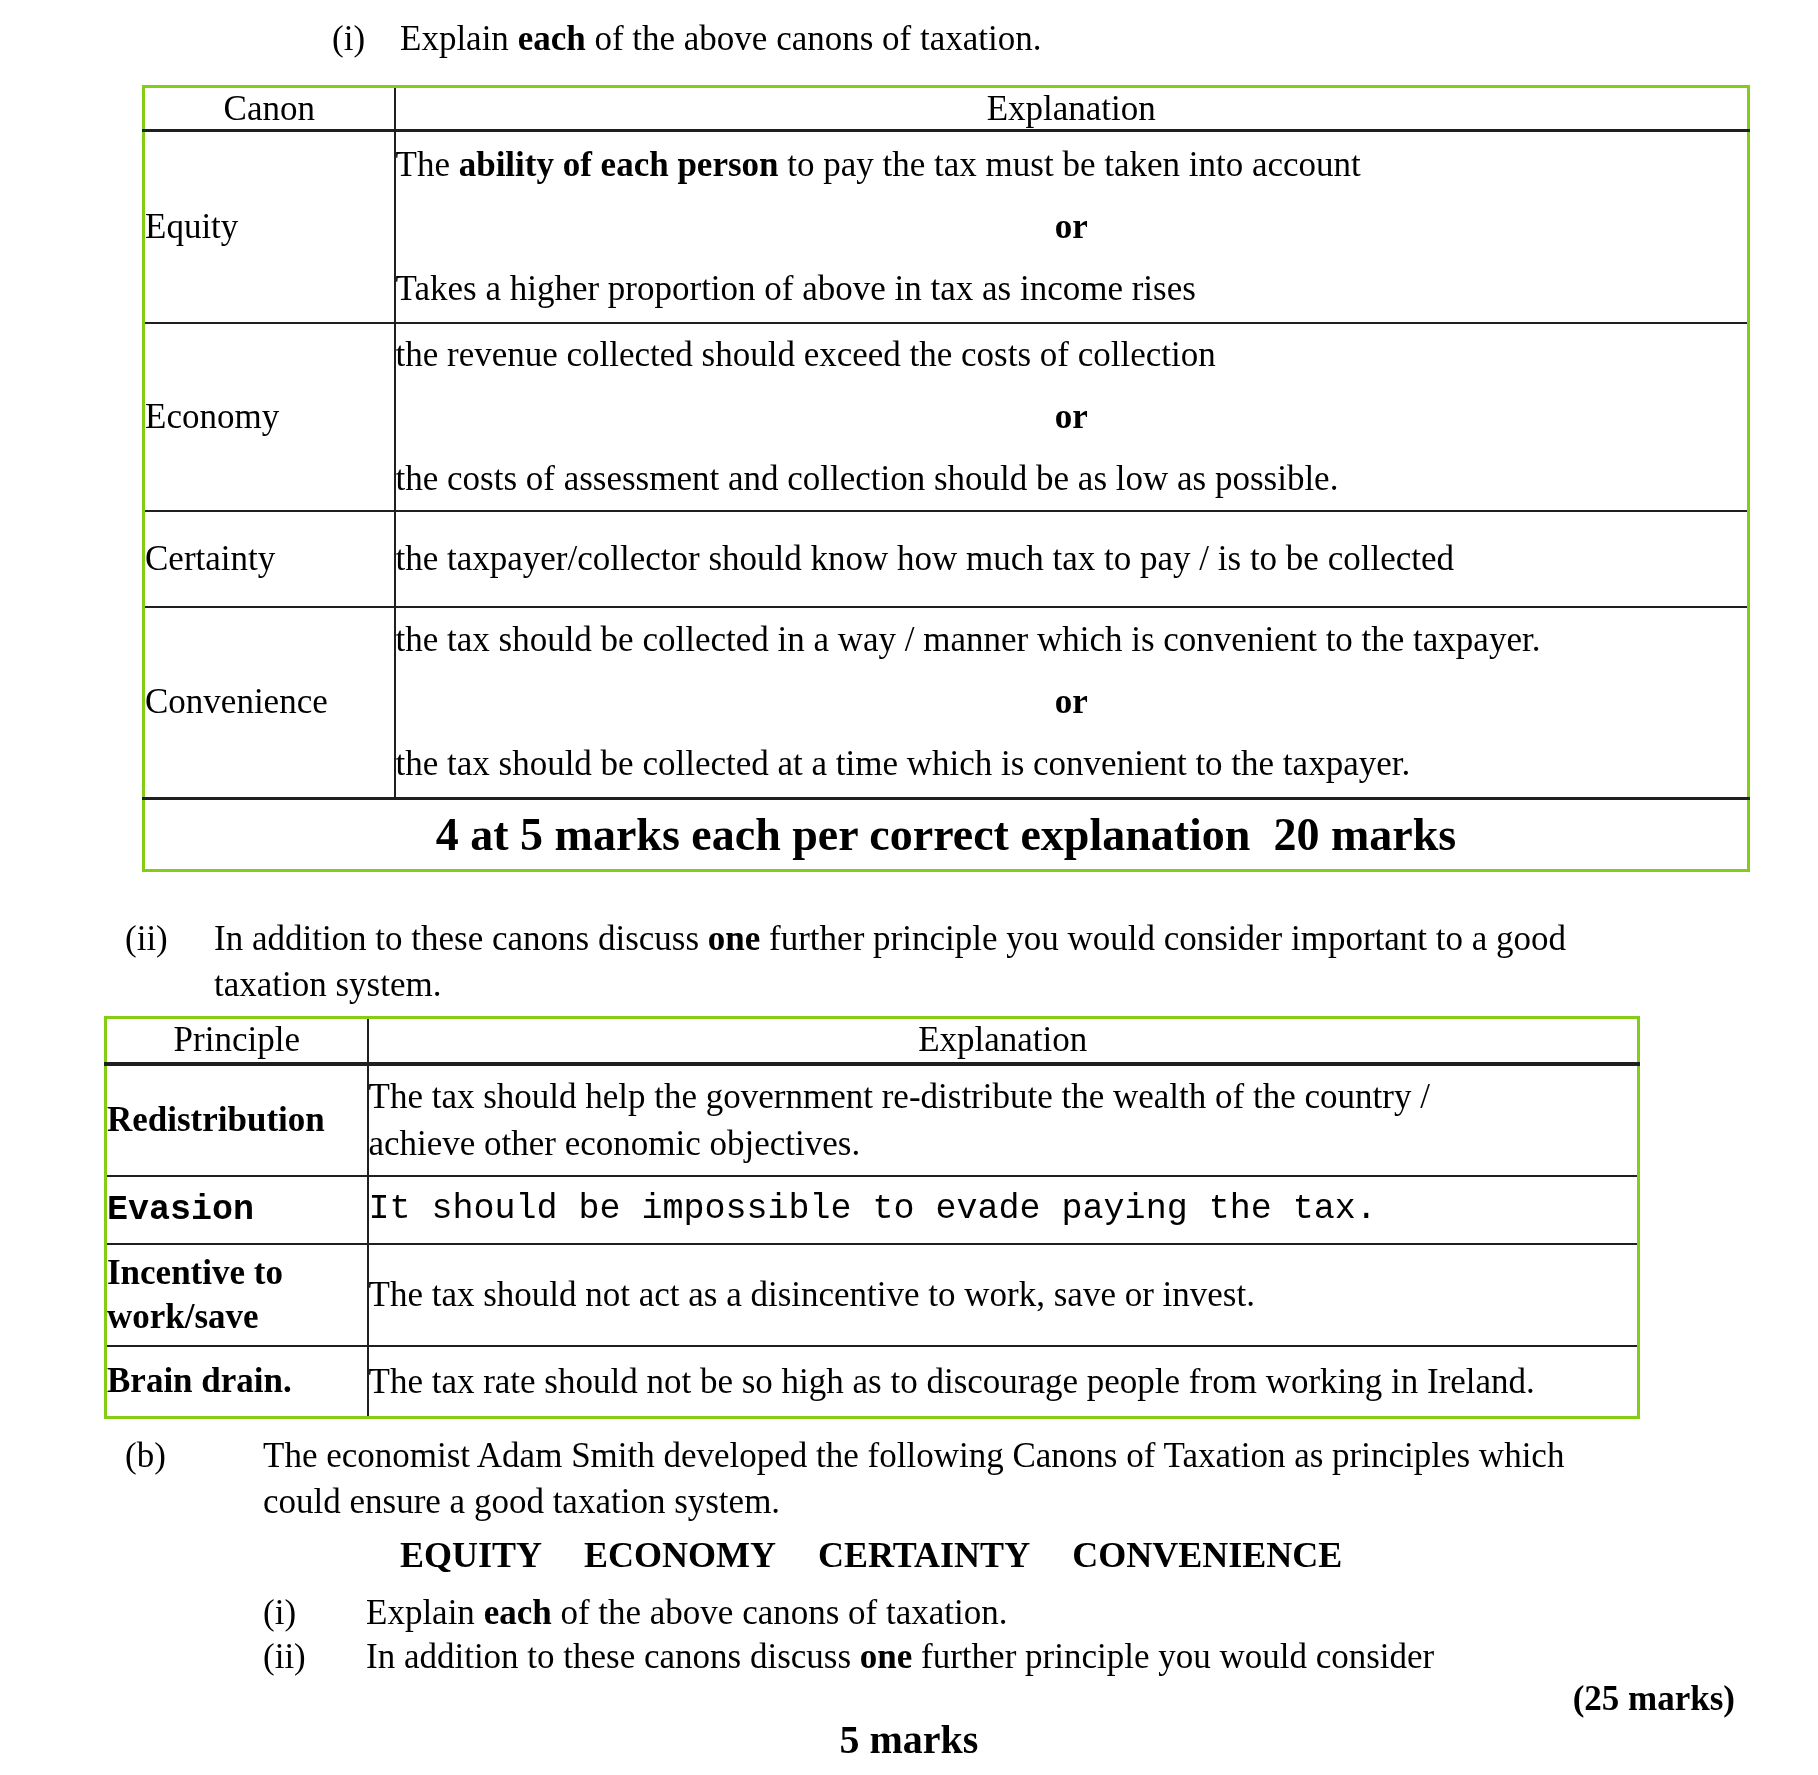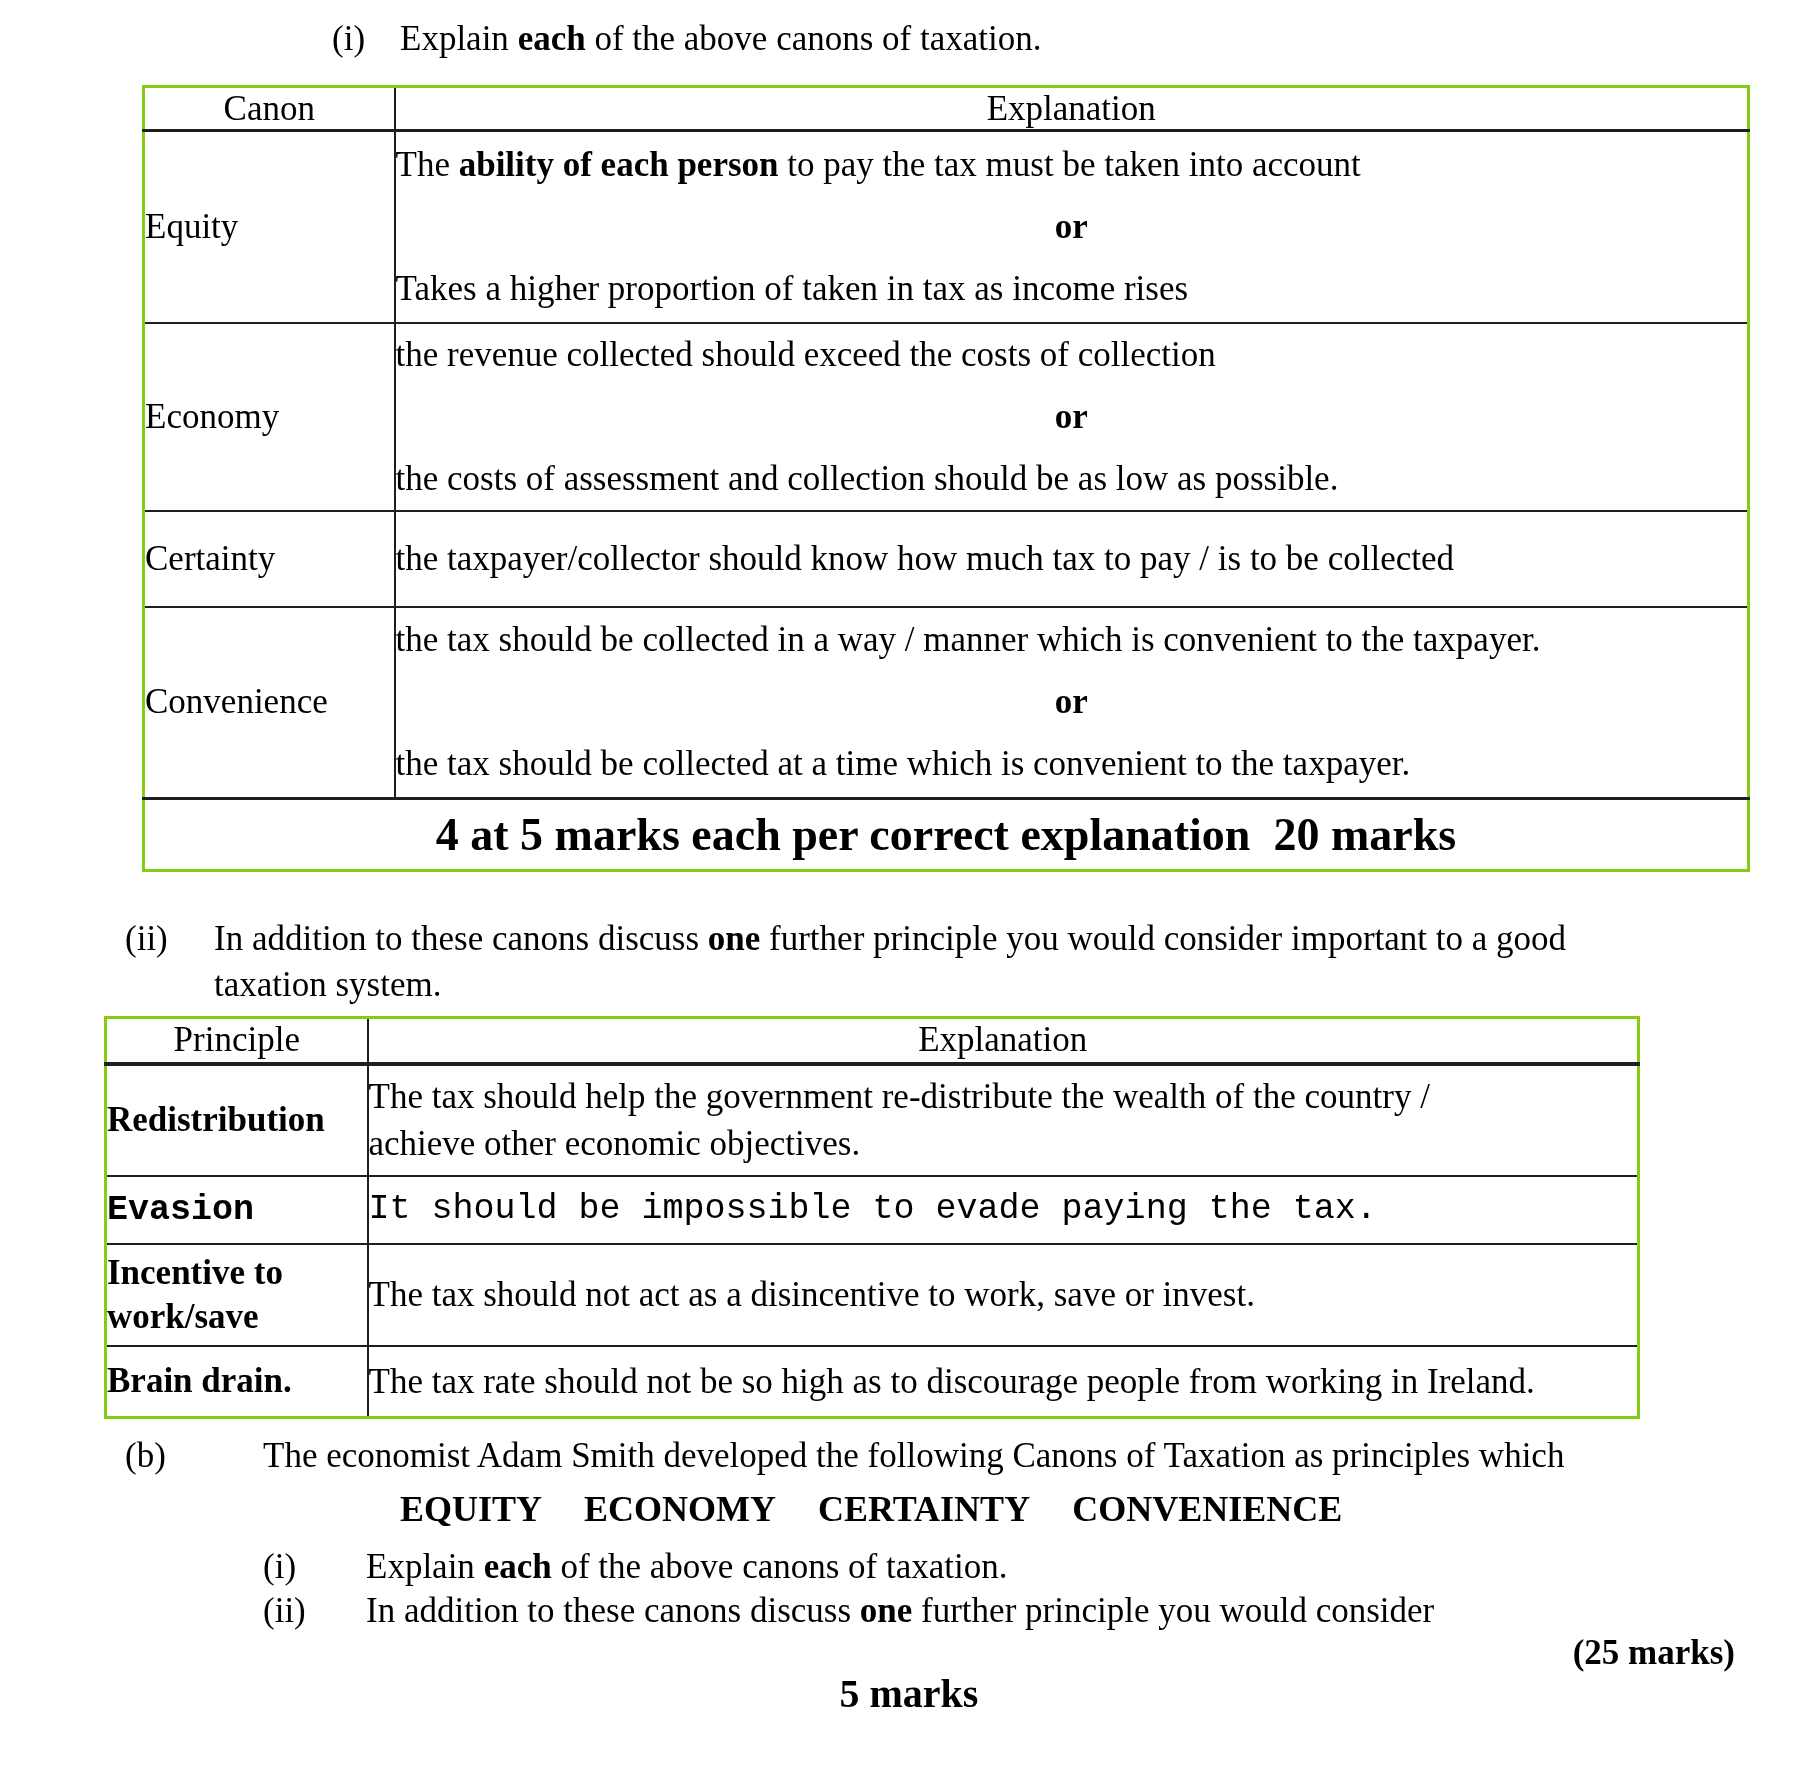--- a/index.html
+++ b/index.html
@@ -103,7 +103,7 @@
       <td class="exp">
         <div class="ln"><span>The </span><b>ability of each person</b><span> to pay the tax must be taken into account</span></div>
         <div class="ln or">or</div>
-        <div class="ln">Takes a higher proportion of taken in tax as income rises</div>
+        <div class="ln">Takes a higher proportion of above in tax as income rises</div>
       </td>
     </tr>
     <tr class="r-economy">

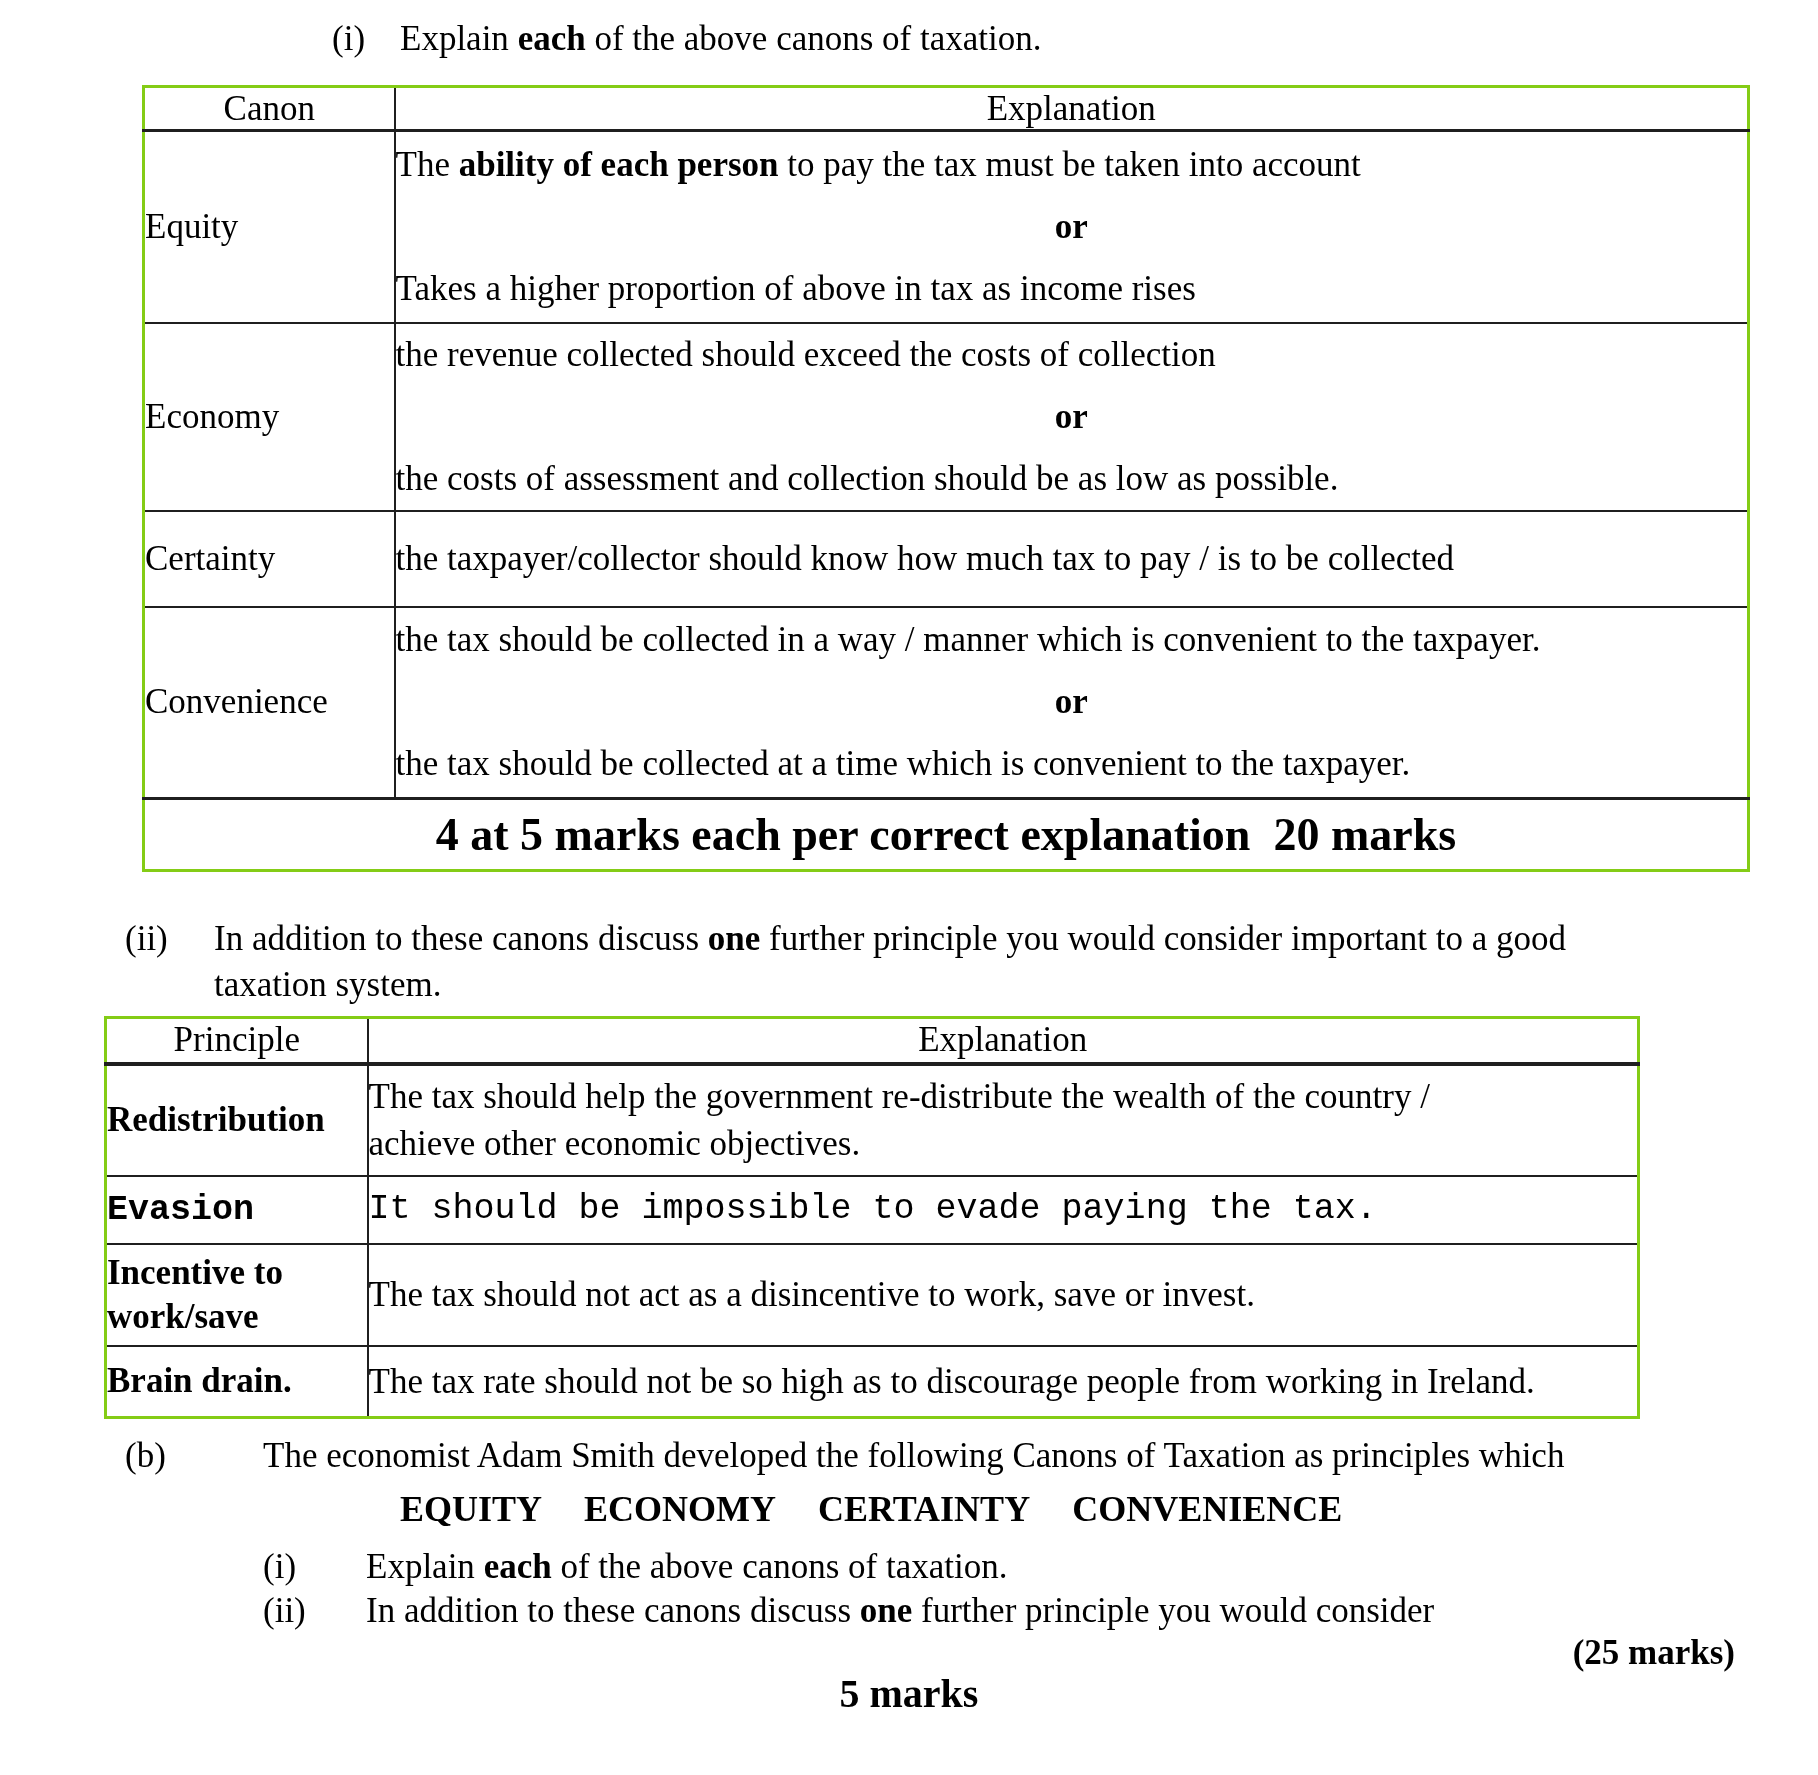--- a/index.html
+++ b/index.html
@@ -187,6 +187,7 @@
       <span class="num">(b)</span>
       <span class="txt">
         <div>The economist Adam Smith developed the following Canons of Taxation as principles which</div>
+        <div>could ensure a good taxation system.</div>
       </span>
     </div>
 

